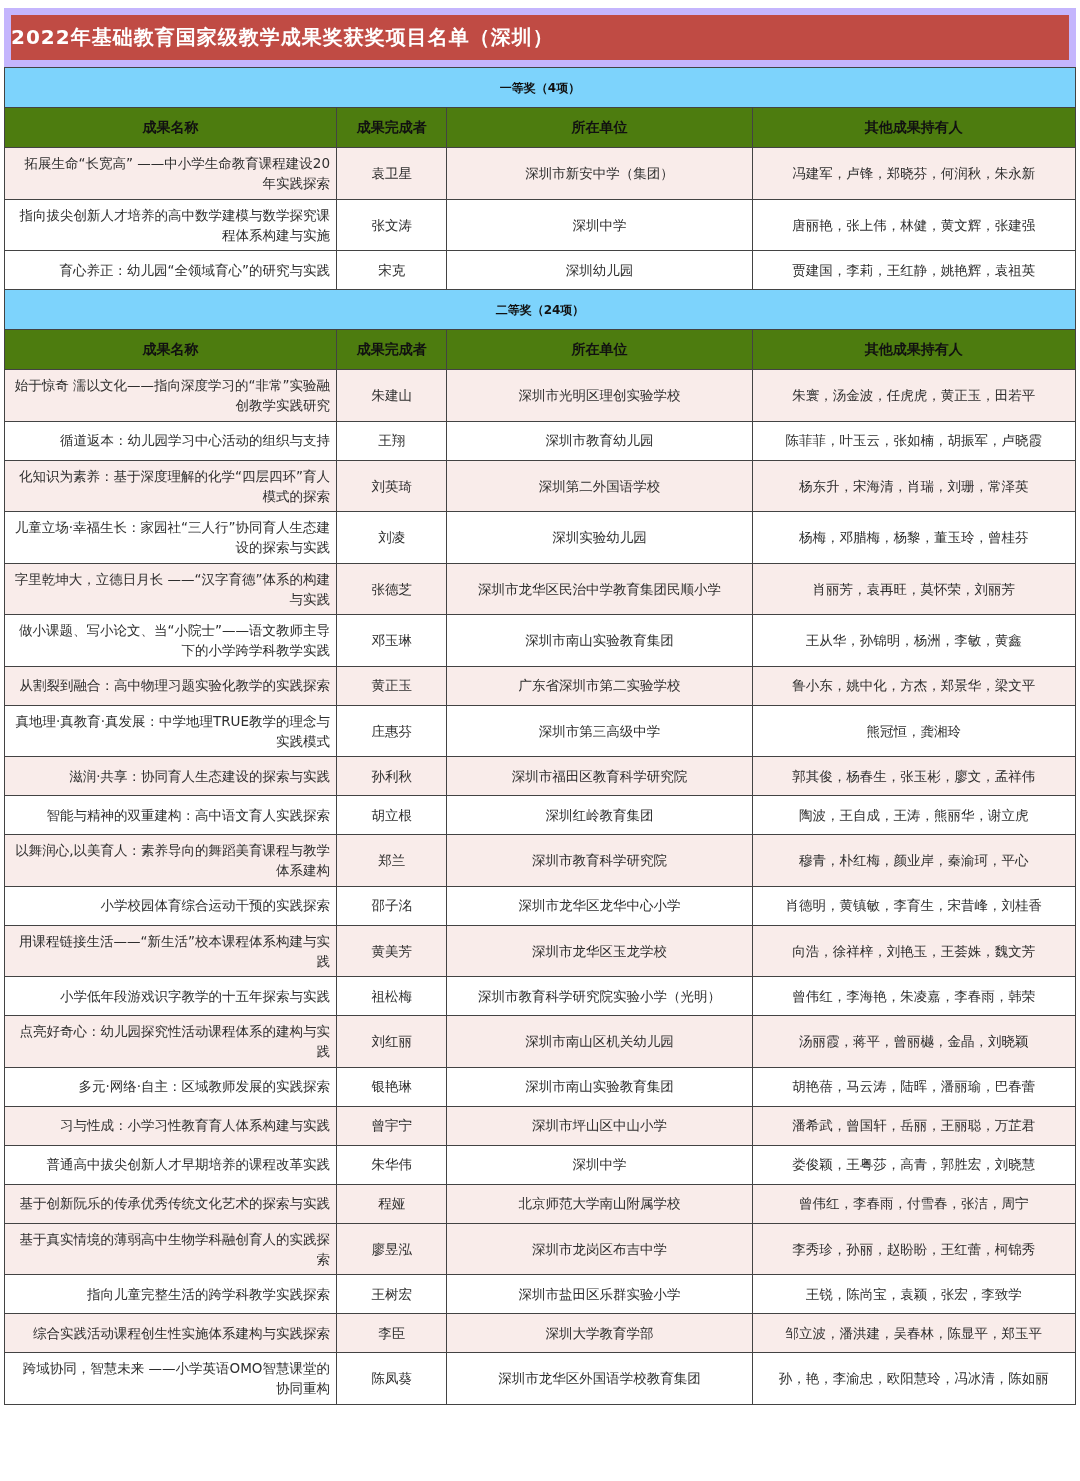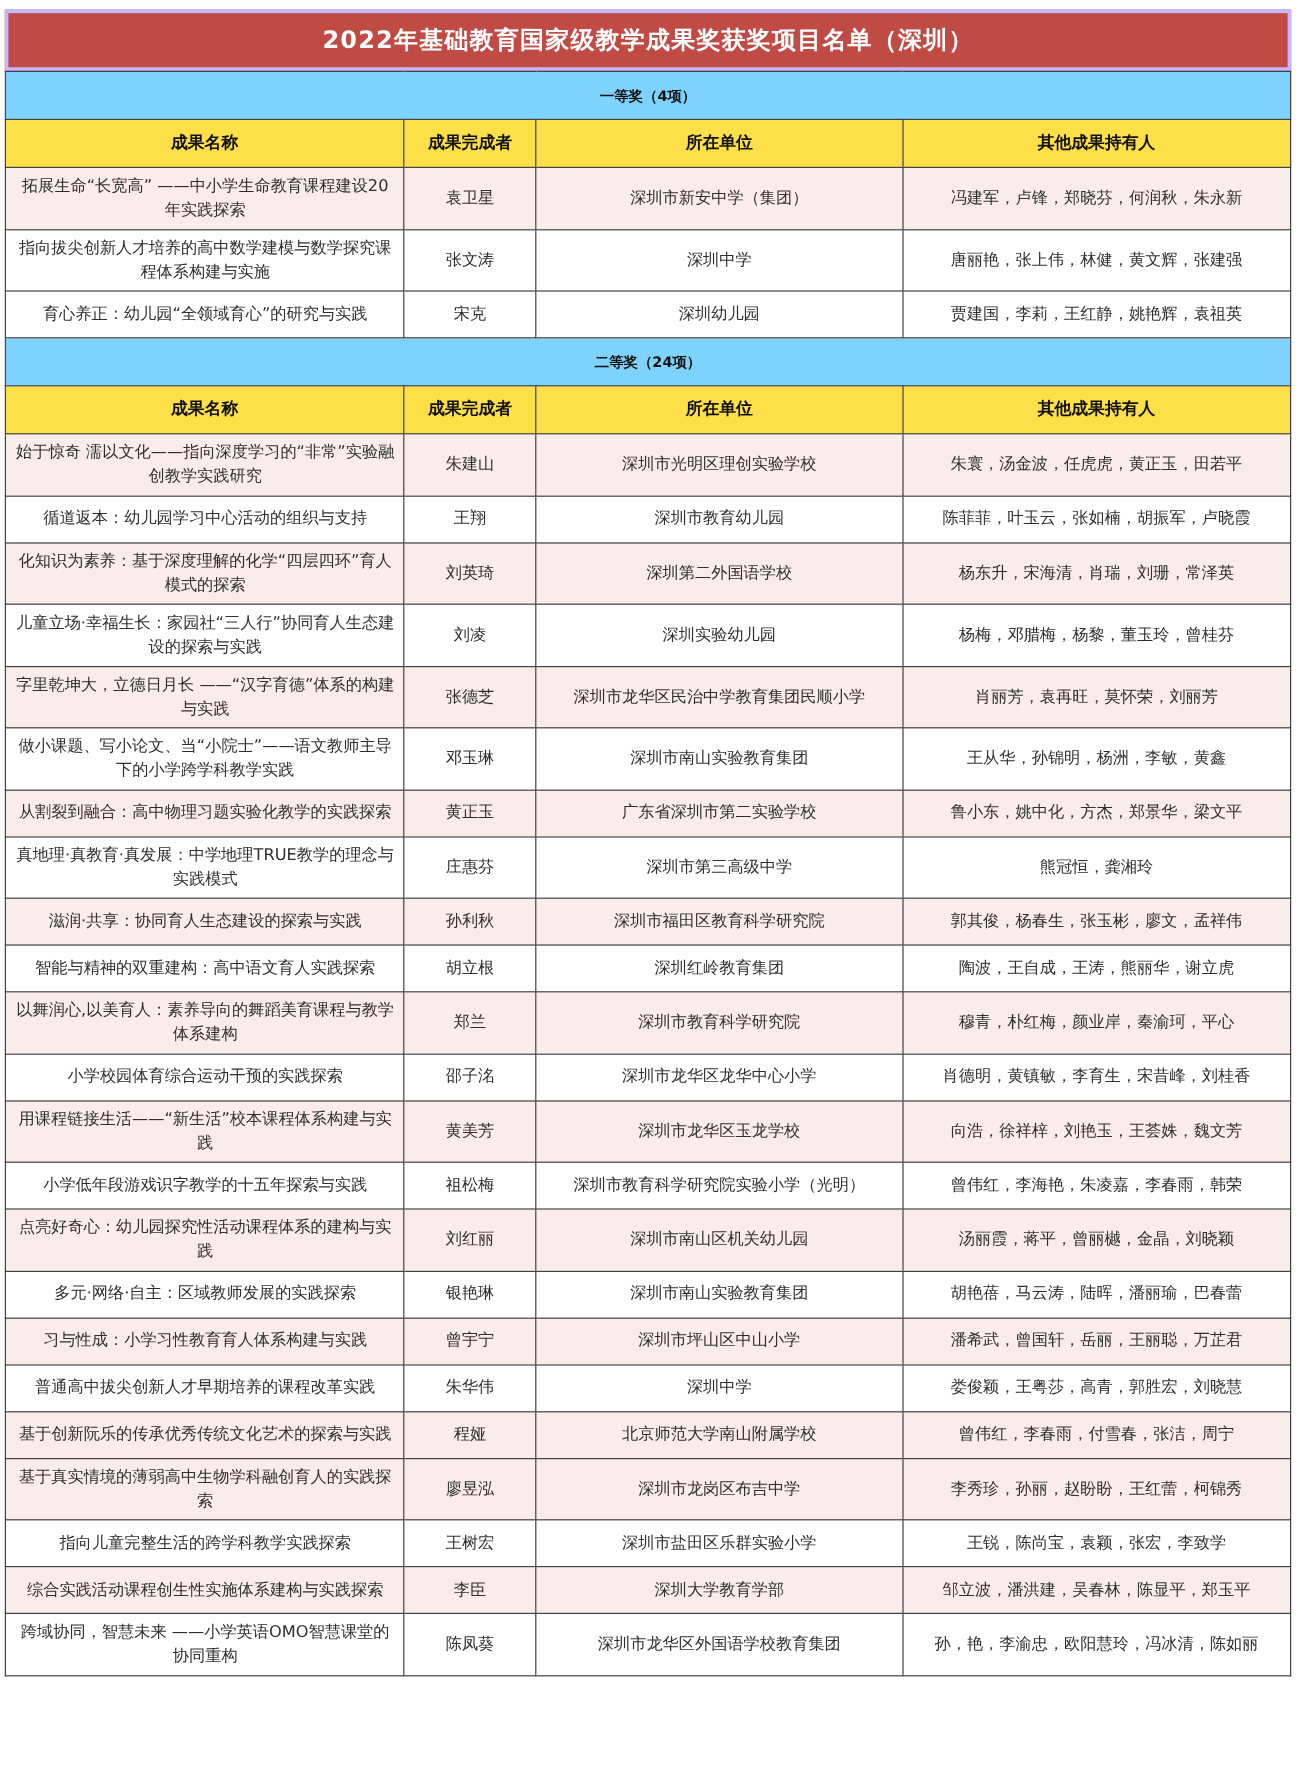--- a/index.html
+++ b/index.html
@@ -8,11 +8,10 @@
 
   .title-bar {
     background:#c04b44;
-    border:3px solid #c4b5fd;
+    border:7px solid #c4b5fd;
     color:#ffffff;
     font-weight:bold;
     font-size:20px;
-    text-align:center;
     padding:9px 0;
     letter-spacing:1px;
   }

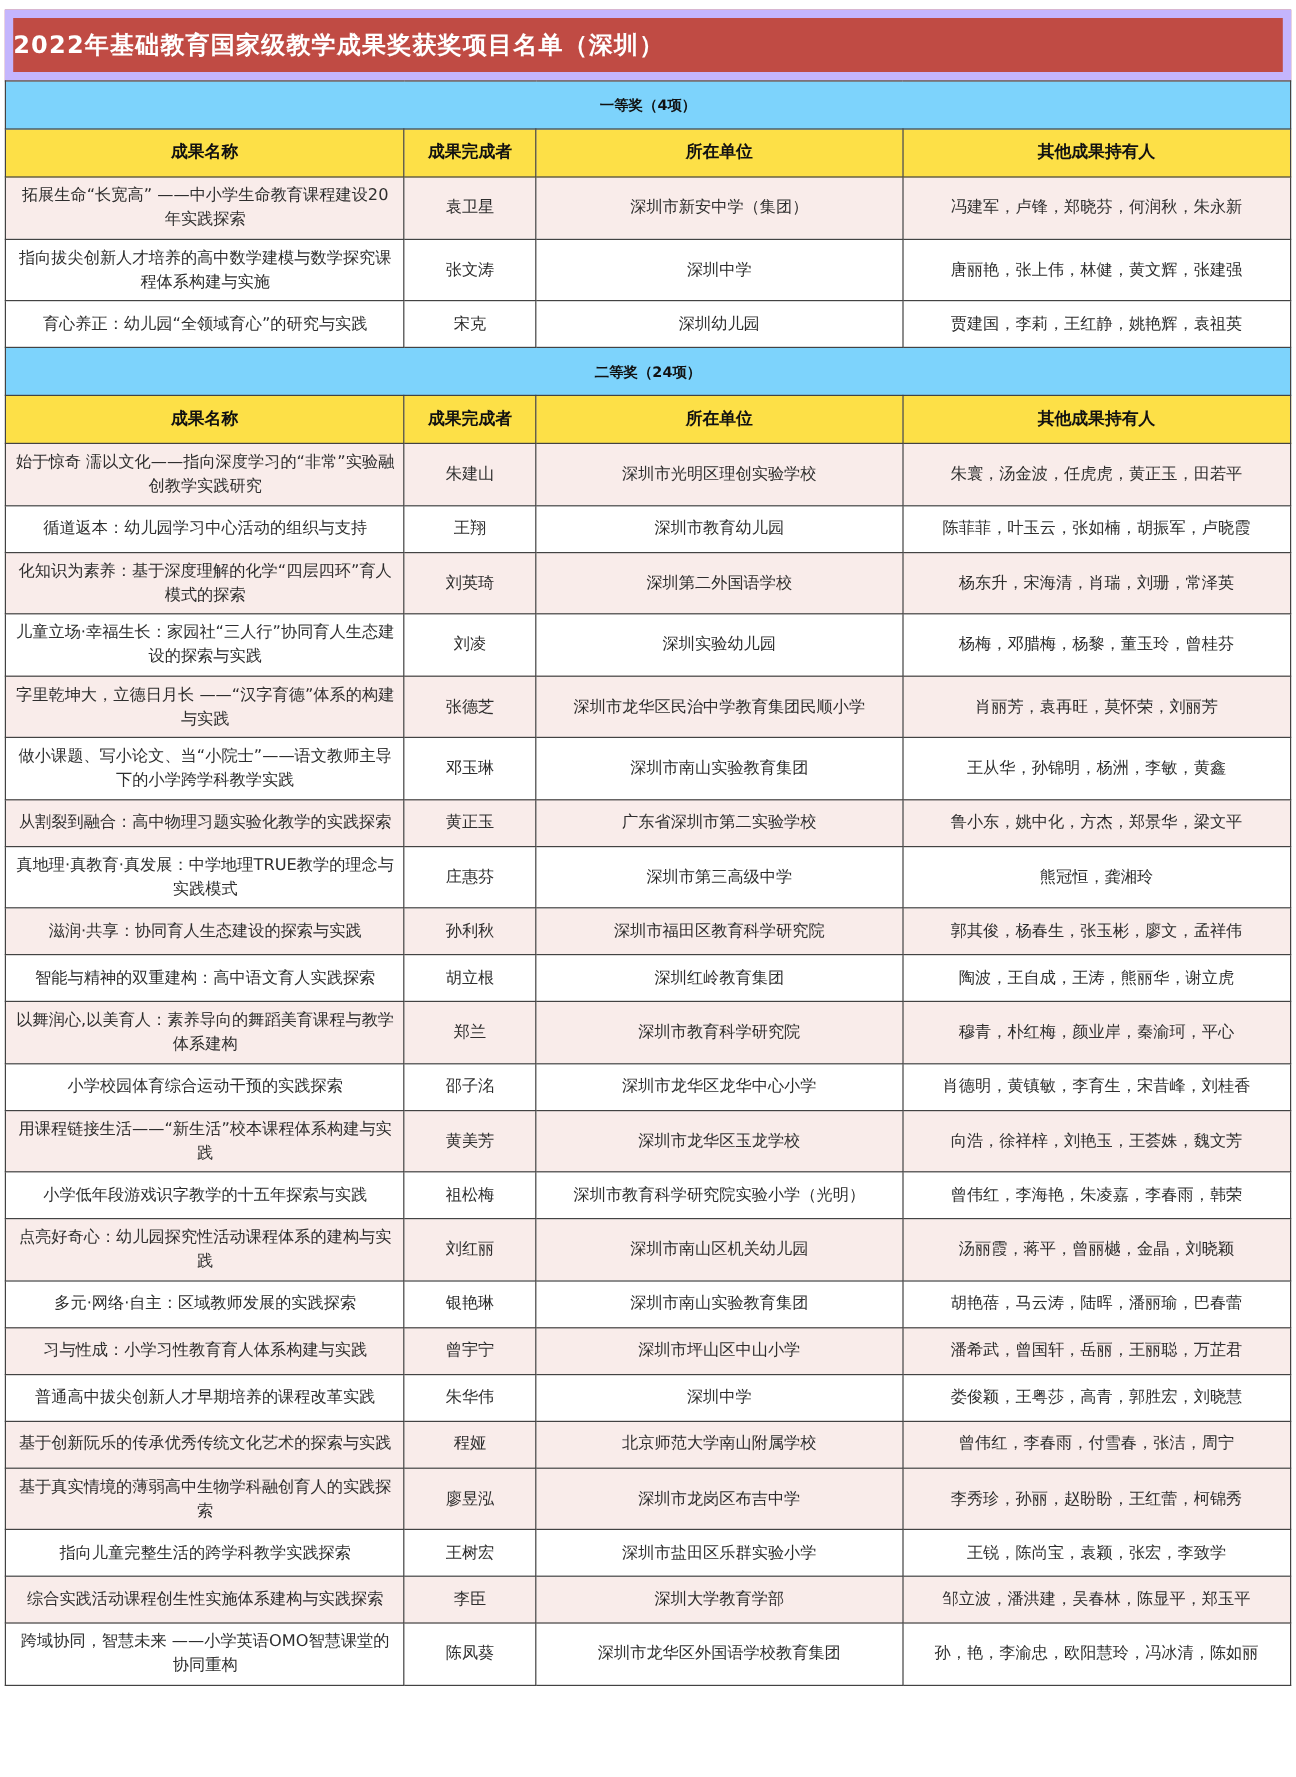--- a/index.html
+++ b/index.html
@@ -46,7 +46,7 @@
     color:#111;
   }
   tr.head td {
-    background:#fde047;
+    background:#4d7c0f;
     font-weight:bold;
     font-size:14px;
     height:40px;

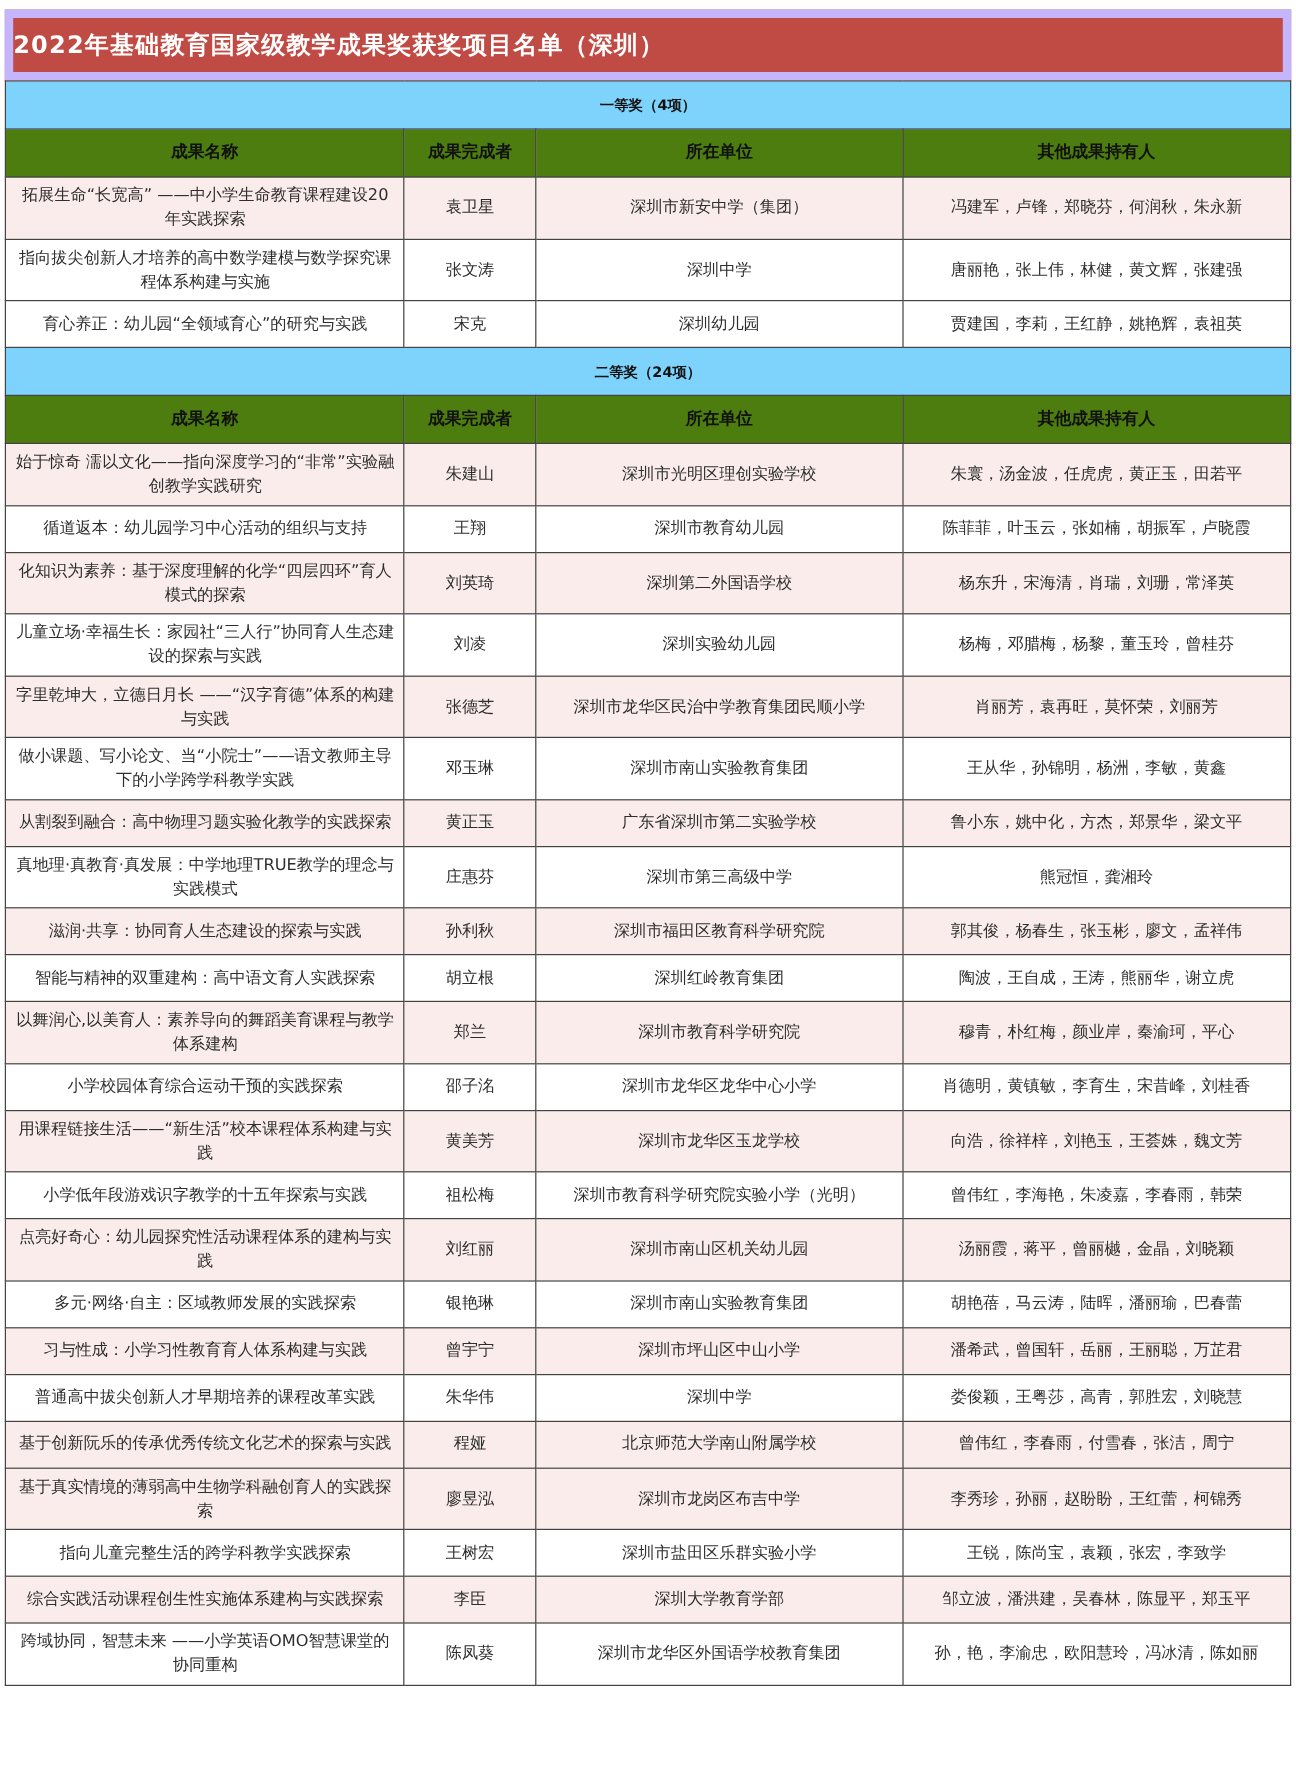--- a/index.html
+++ b/index.html
@@ -54,7 +54,7 @@
   }
   tr.row td { height:39px; color:#2e2e2e; }
   tr.row td.name-cell {
-    text-align:center;
+    text-align:right;
     padding-left:7px;
     padding-right:6px;
   }

